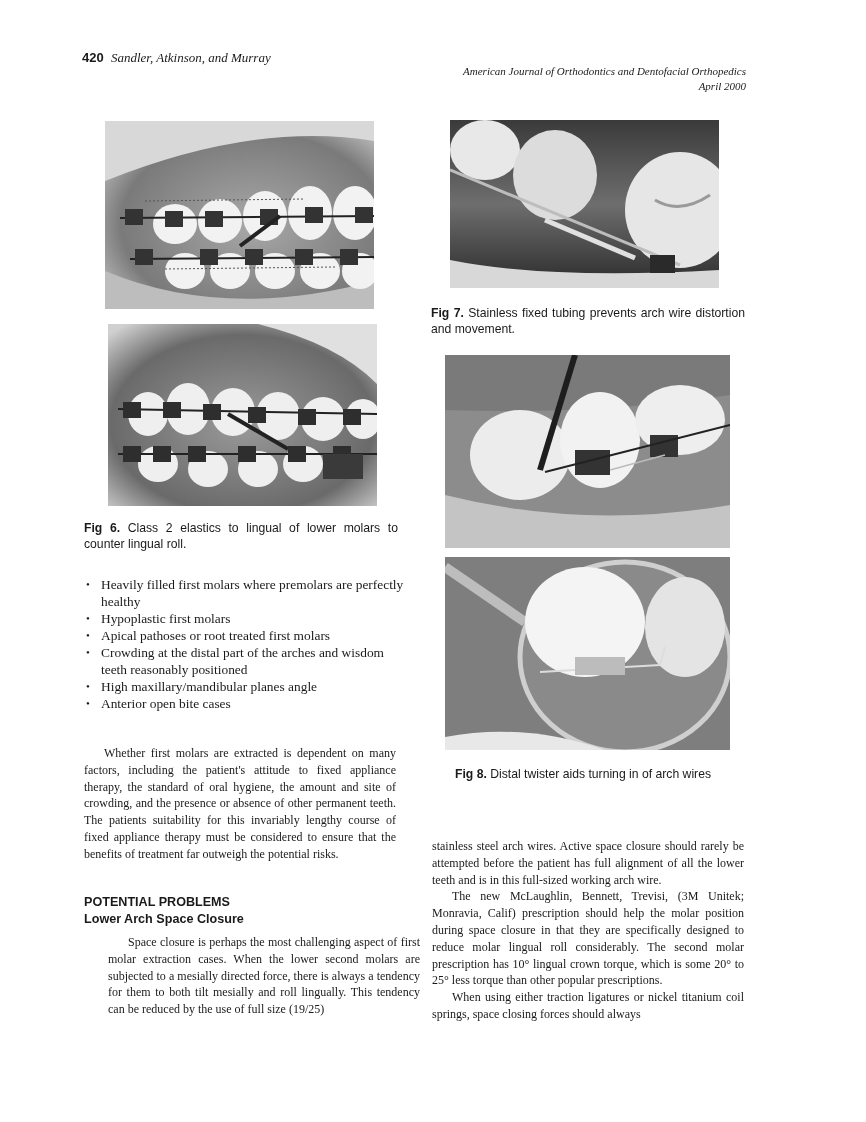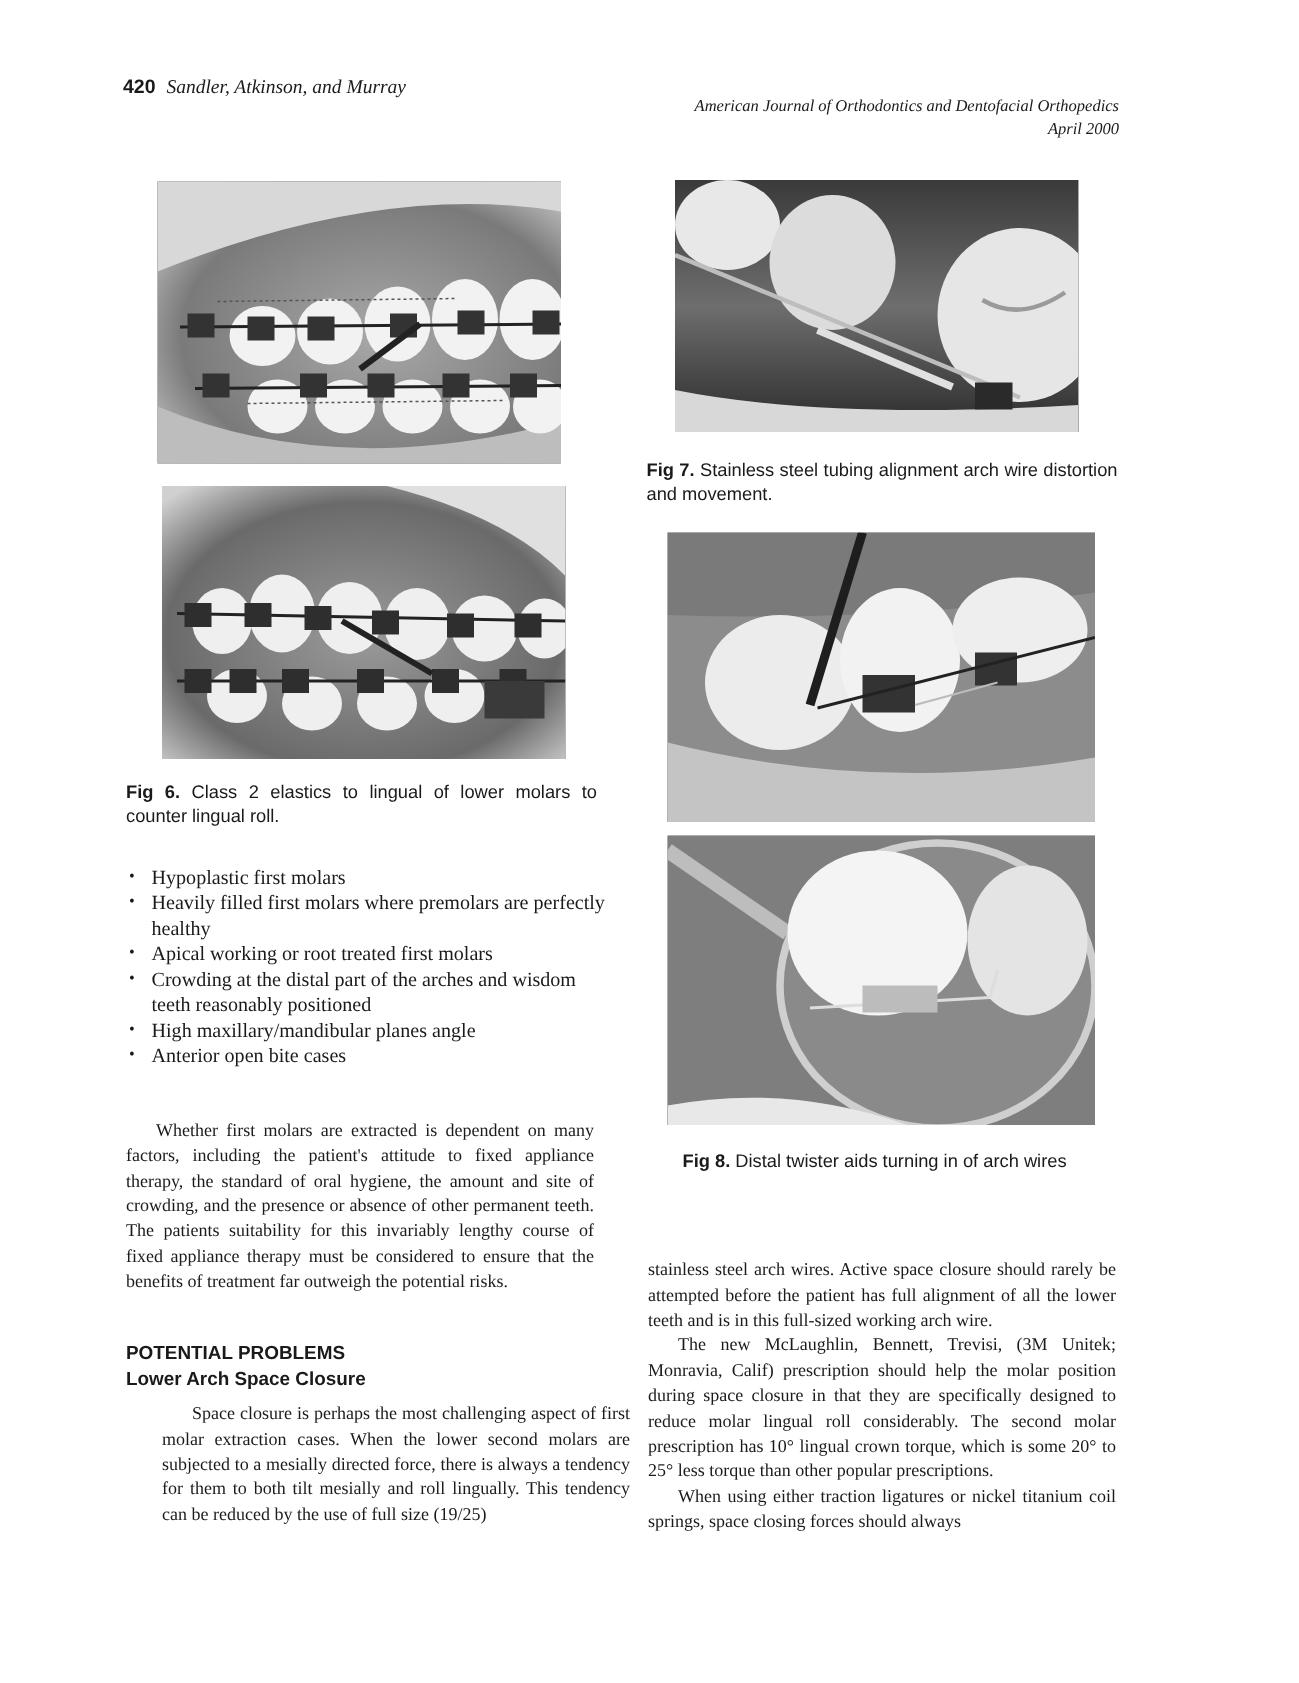--- a/index.html
+++ b/index.html
@@ -156,7 +156,7 @@
 </div>
 
 <div class="caption" style="left:431px; top:305px; width:314px;">
-  <b>Fig 7.</b><span> Stainless steel tubing alignment arch wire distortion and movement.</span>
+  <b>Fig 7.</b><span> Stainless fixed tubing prevents arch wire distortion and movement.</span>
 </div>
 
 <div class="photo" style="left:445px; top:355px; width:285px; height:193px;" title="Distal twister instrument bending arch wire behind molar tube">

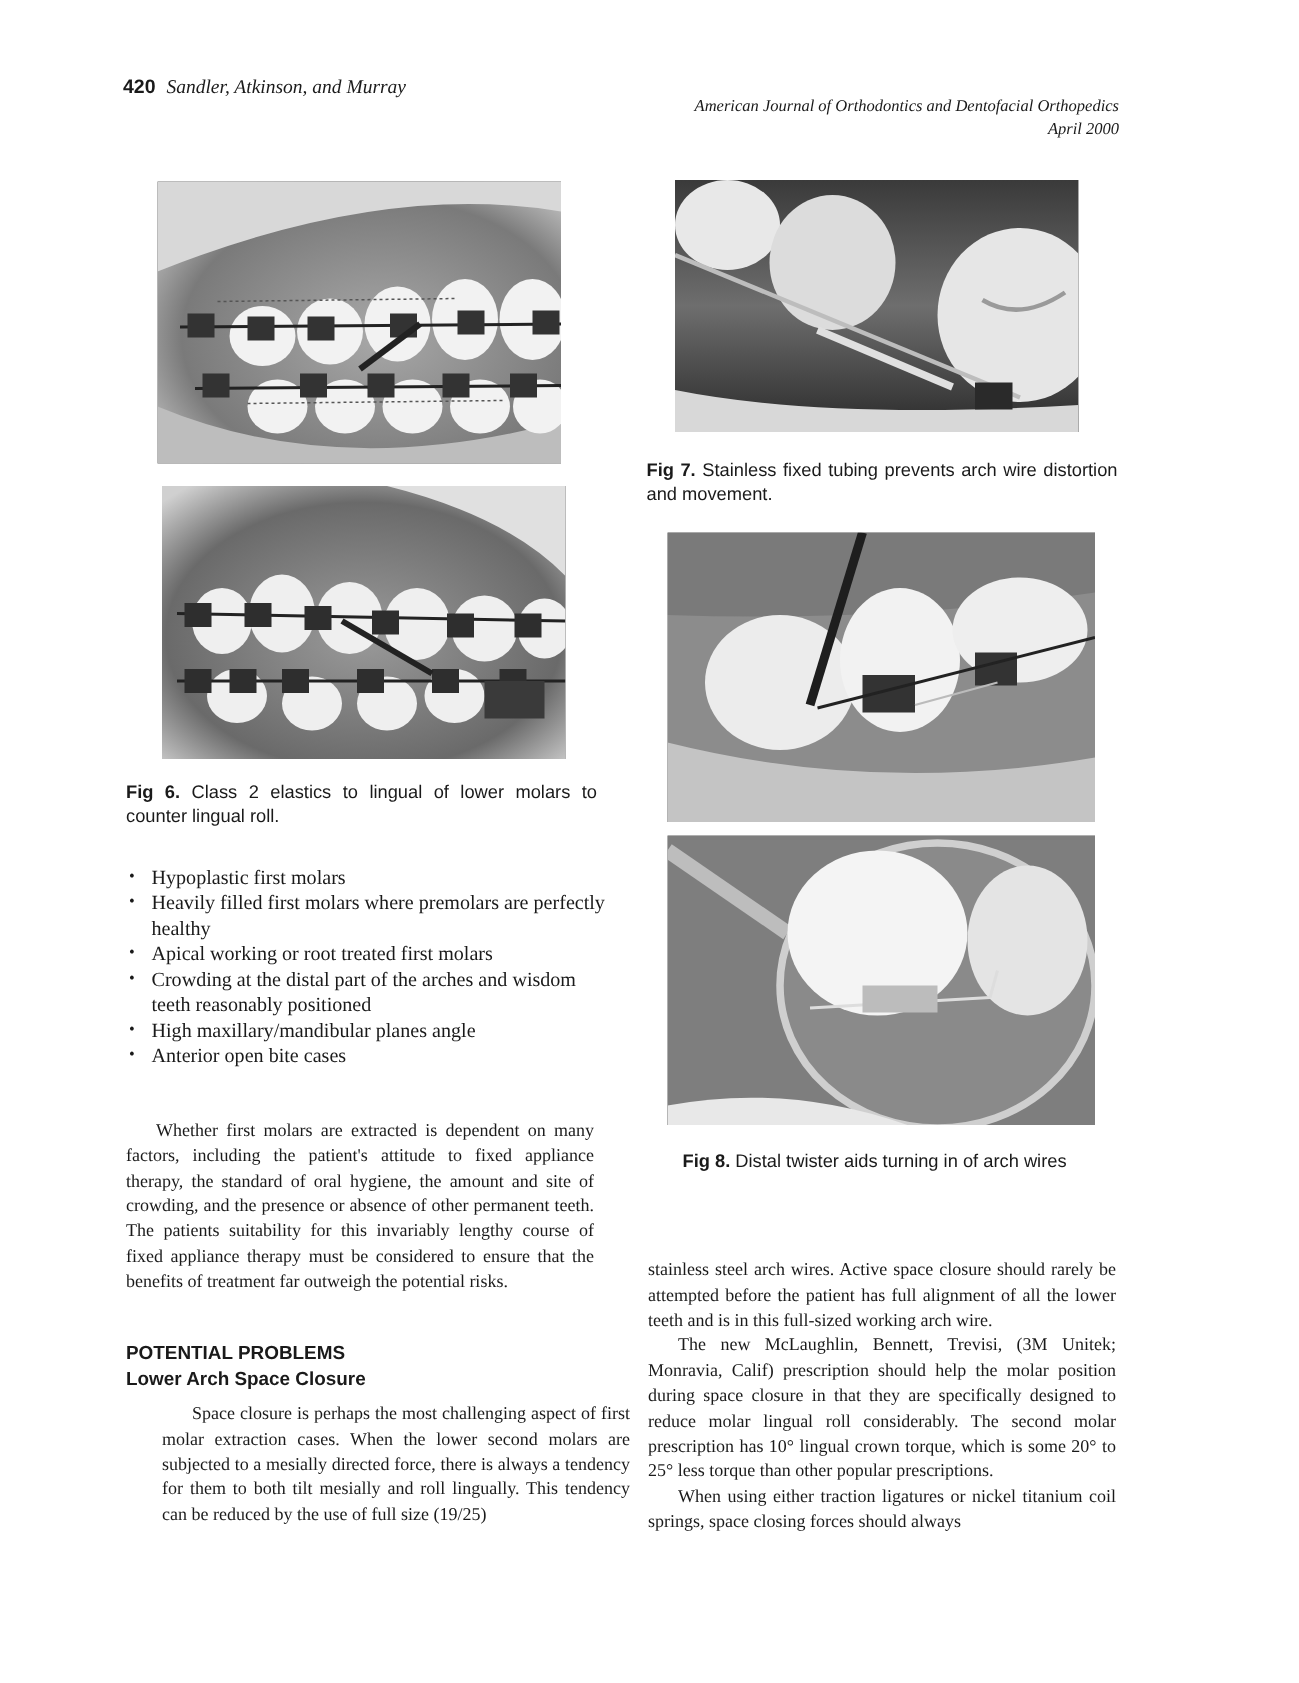--- a/index.html
+++ b/index.html
@@ -194,8 +194,8 @@
 </div>
 
 <ul class="bul">
+  <li>Heavily filled first molars where premolars are perfectly healthy</li>
   <li>Hypoplastic first molars</li>
-  <li>Heavily filled first molars where premolars are perfectly healthy</li>
   <li>Apical working or root treated first molars</li>
   <li>Crowding at the distal part of the arches and wisdom teeth reasonably positioned</li>
   <li>High maxillary/mandibular planes angle</li>

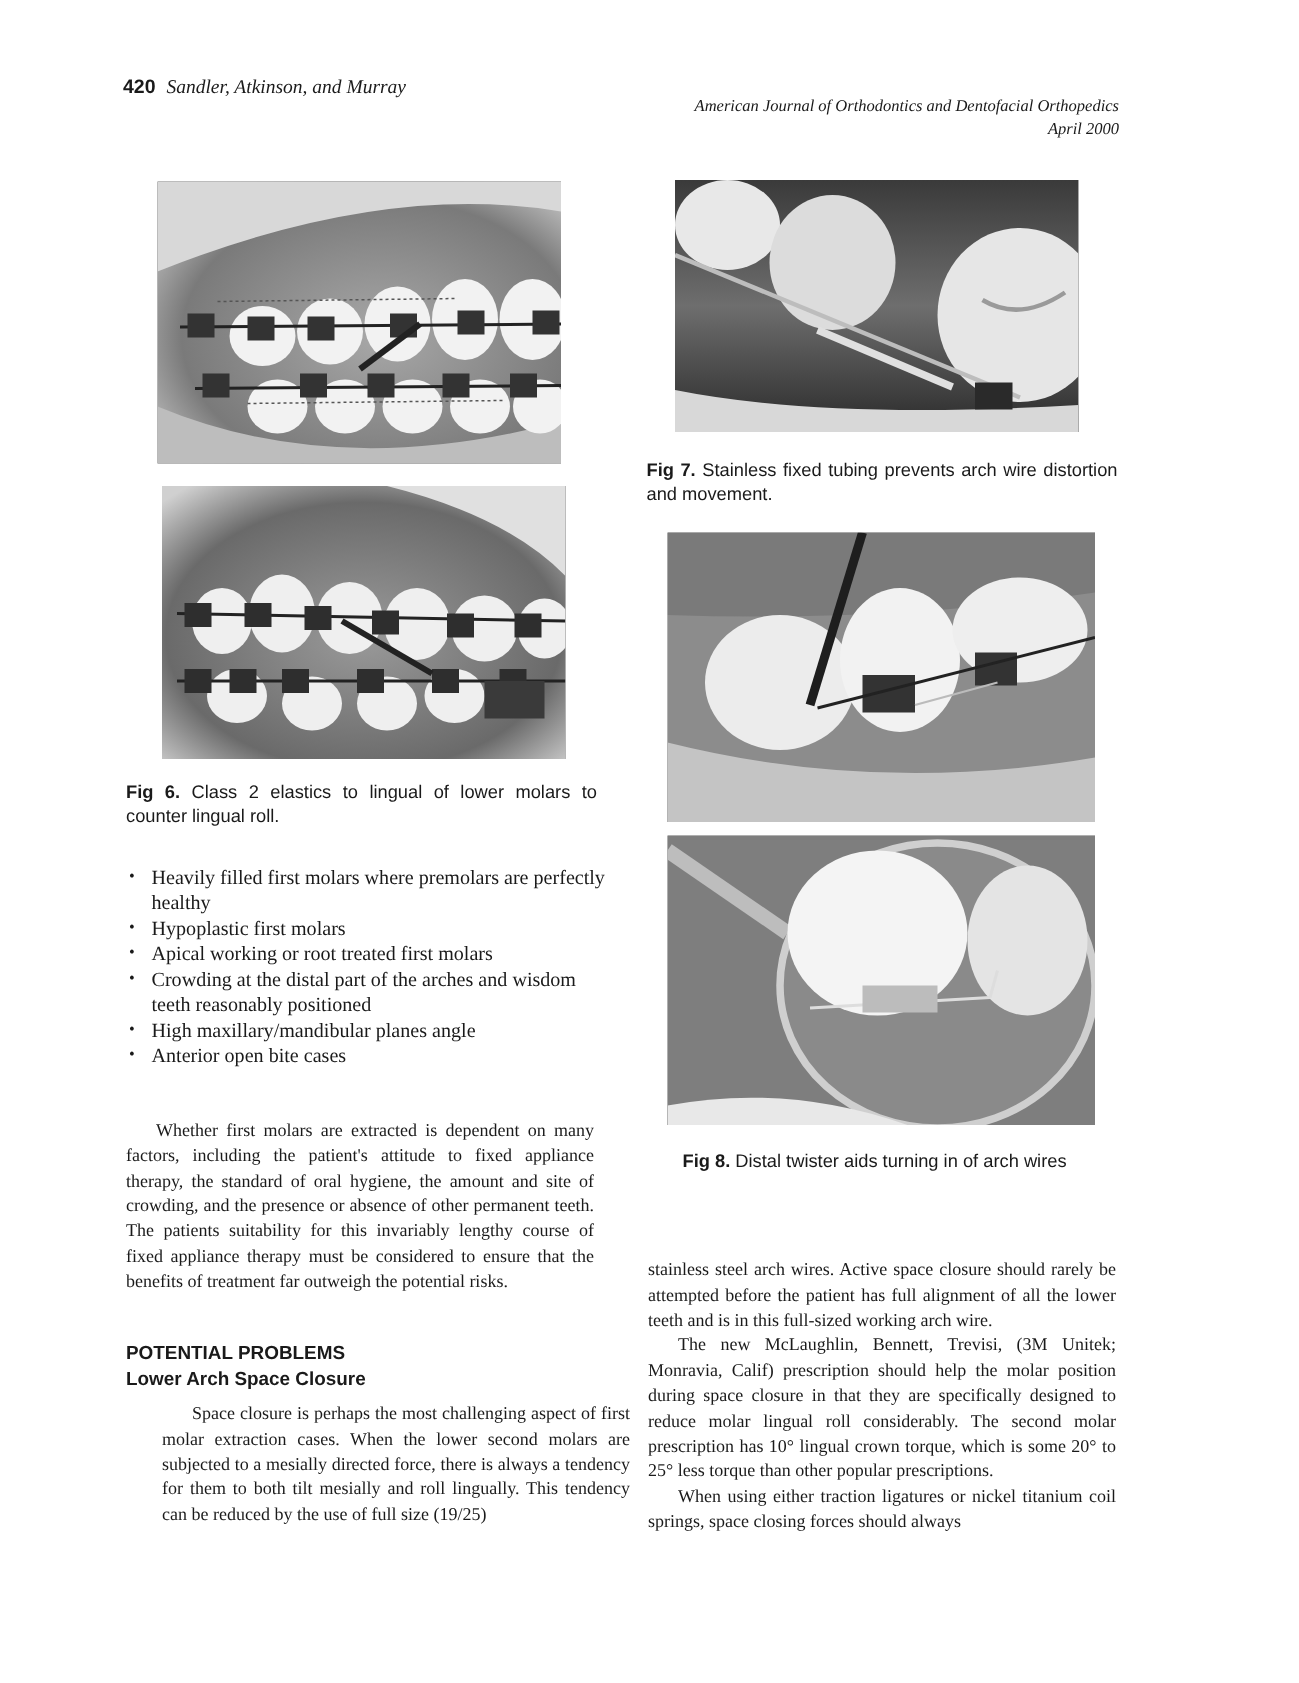--- a/index.html
+++ b/index.html
@@ -196,7 +196,7 @@
 <ul class="bul">
   <li>Heavily filled first molars where premolars are perfectly healthy</li>
   <li>Hypoplastic first molars</li>
-  <li>Apical working or root treated first molars</li>
+  <li>Apical pathoses or root treated first molars</li>
   <li>Crowding at the distal part of the arches and wisdom teeth reasonably positioned</li>
   <li>High maxillary/mandibular planes angle</li>
   <li>Anterior open bite cases</li>

